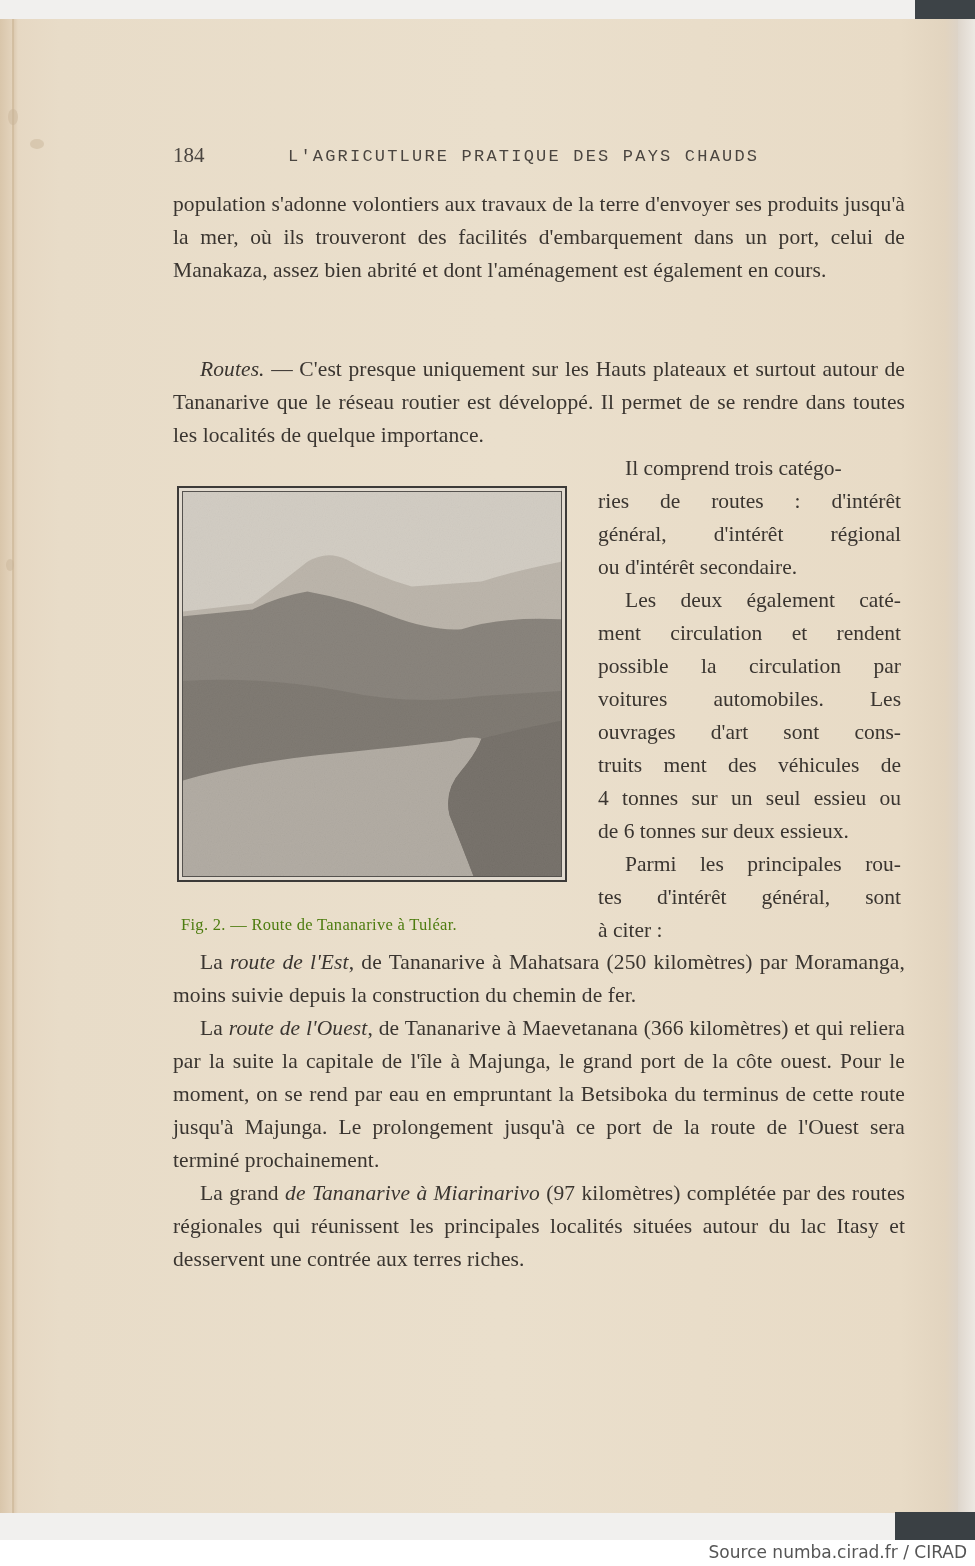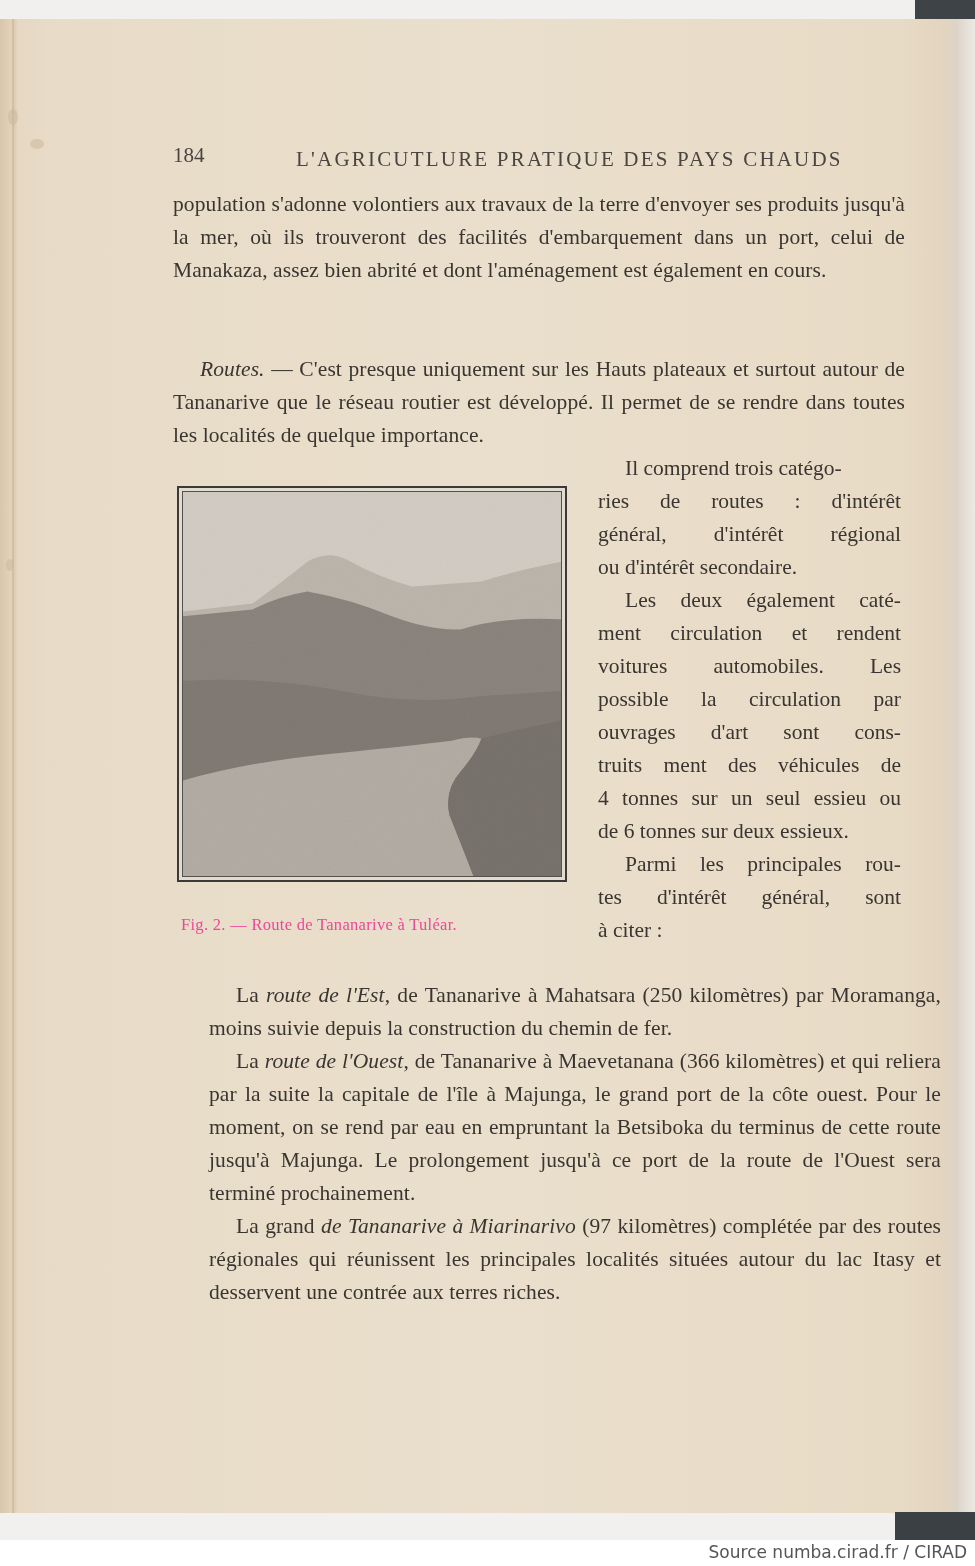--- a/index.html
+++ b/index.html
@@ -42,8 +42,8 @@
     }
     .page-number { position: absolute; left: 0; top: 0; font-size: 21px; }
     .head-title {
-      position: absolute; left: 123px; top: 4px; font-size: 21px;
-      letter-spacing: 2.2px; font-variant: small-caps; text-transform: uppercase;
+      position: absolute; left: 115px; top: 4px; font-size: 17px;
+      letter-spacing: 2.2px; font-variant: small-caps; text-transform: uppercase; font-family: Liberation Mono, monospace;
     }
     .para { margin: 0; text-align: justify; text-align-last: left; }
     .indent { text-indent: 27px; }

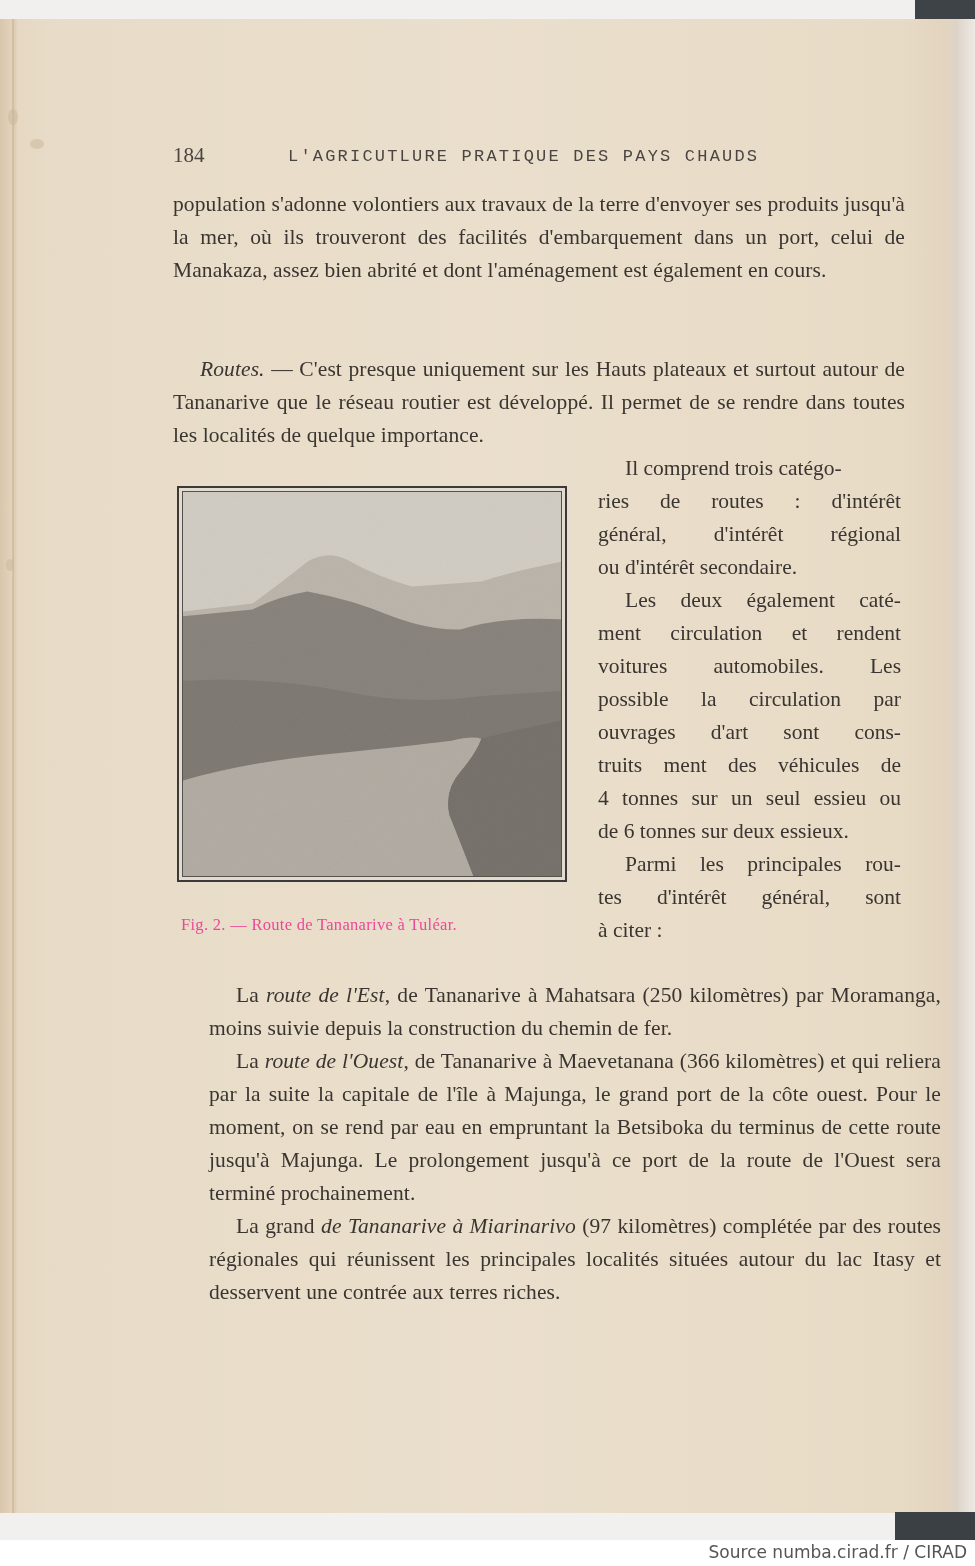--- a/index.html
+++ b/index.html
@@ -136,8 +136,8 @@
   <p class="last">ou d'intérêt secondaire.</p>
   <p style="text-indent:27px;">Les deux également caté-</p>
   <p>ment circulation et rendent</p>
+  <p>possible la circulation par</p>
   <p>voitures automobiles. Les</p>
-  <p>possible la circulation par</p>
   <p>ouvrages d'art sont cons-</p>
   <p>truits ment des véhicules de</p>
   <p>4 tonnes sur un seul essieu ou</p>

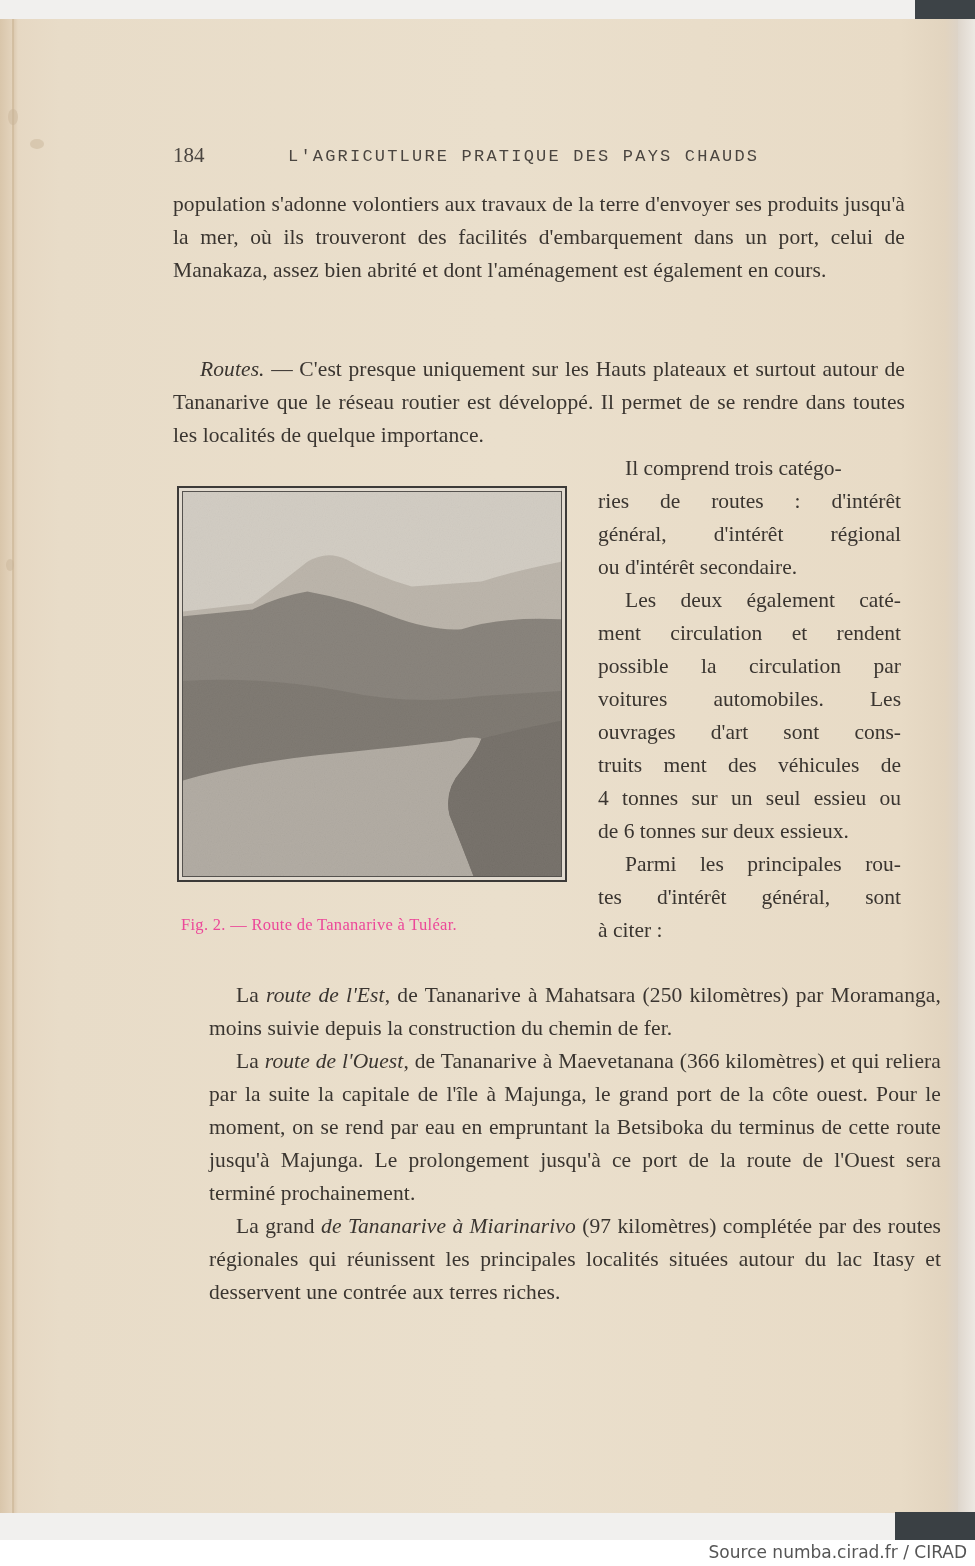--- a/index.html
+++ b/index.html
@@ -62,7 +62,7 @@
     .figure svg { width: 100%; height: 100%; display: block; }
     .caption {
       position: absolute; left: 181px; top: 915px; font-size: 16.5px;
-      color: #ec4899; letter-spacing: 0.3px;
+      color: #4d7c0f; letter-spacing: 0.3px;
     }
     .side-col {
       position: absolute; left: 598px; top: 452px; width: 303px;

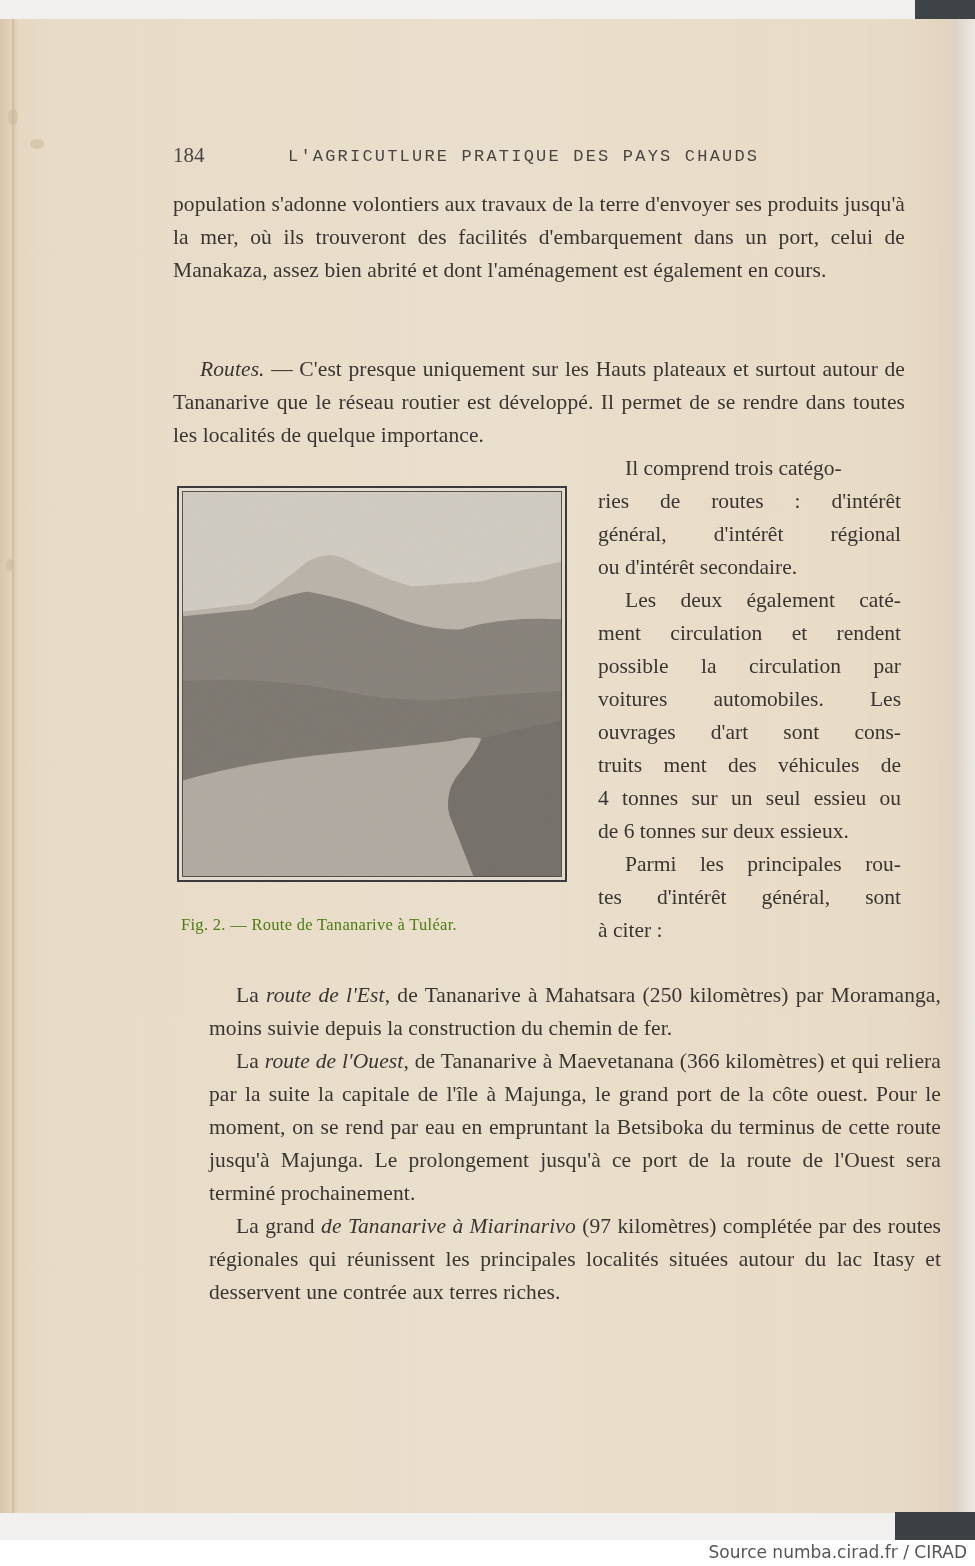--- a/index.html
+++ b/index.html
@@ -70,7 +70,7 @@
     }
     .side-col p { margin: 0; text-align: justify; text-align-last: justify; }
     .side-col p.last { text-align-last: left; }
-    .p3 { top: 979px; margin-left: 36px; }
+    .p3 { top: 946px; }
     .source {
       position: absolute; right: 8px; bottom: 4px;
       font-family: "DejaVu Sans", sans-serif; font-size: 17px; color: #555555; margin-top: 17px;

